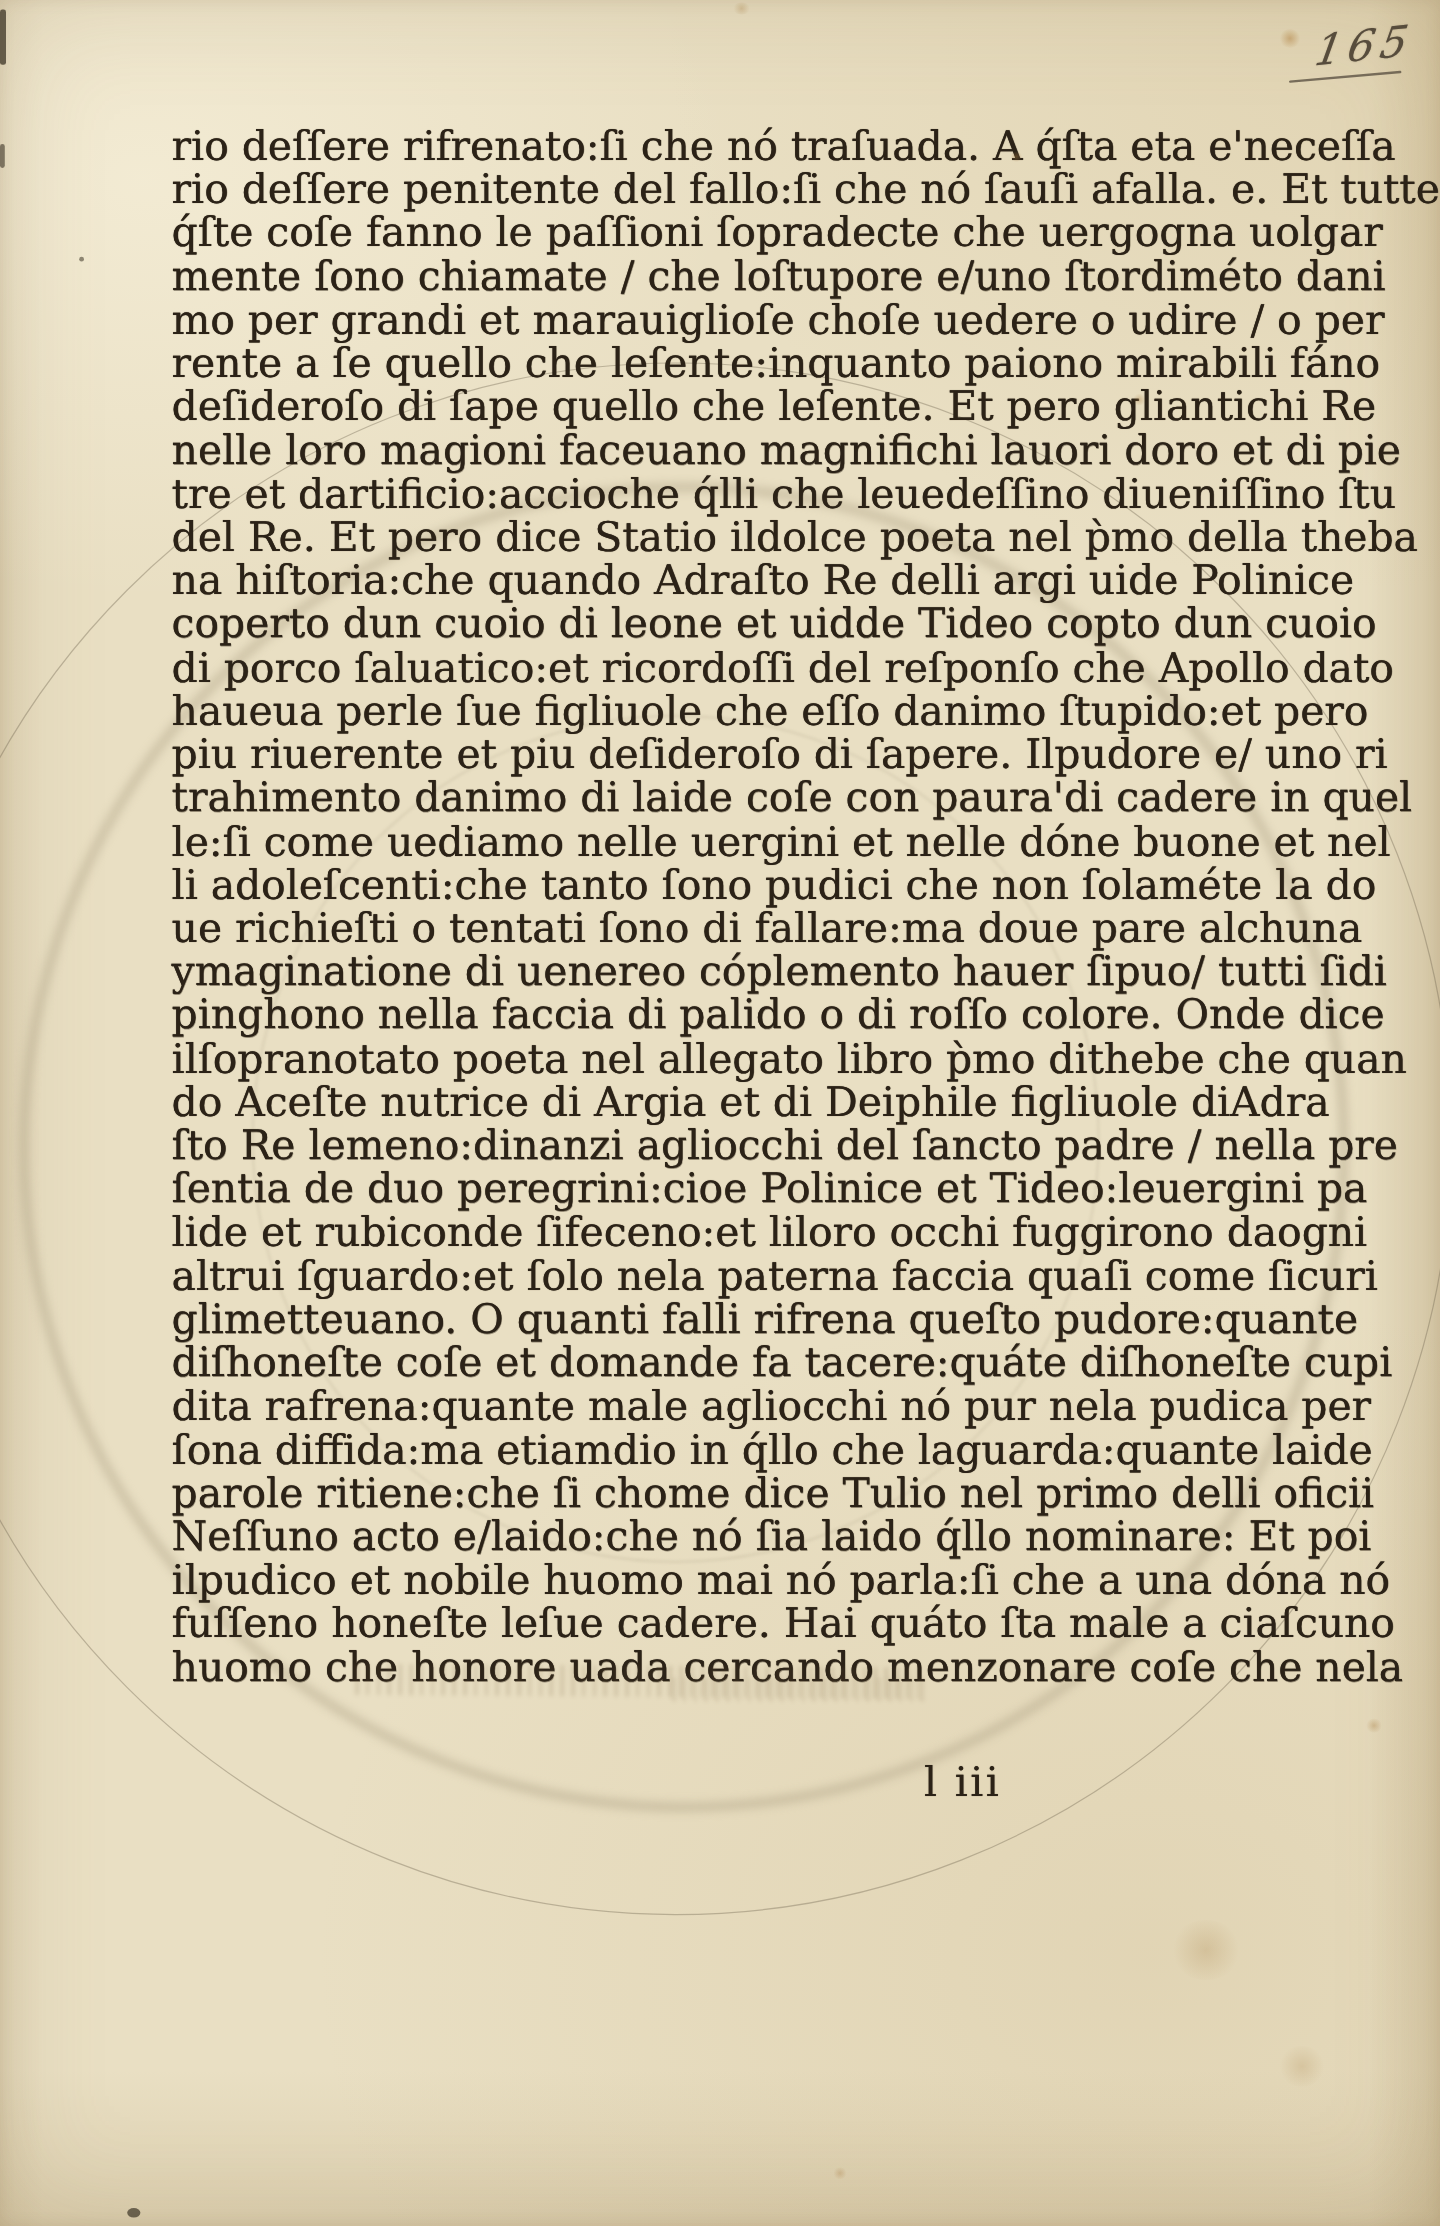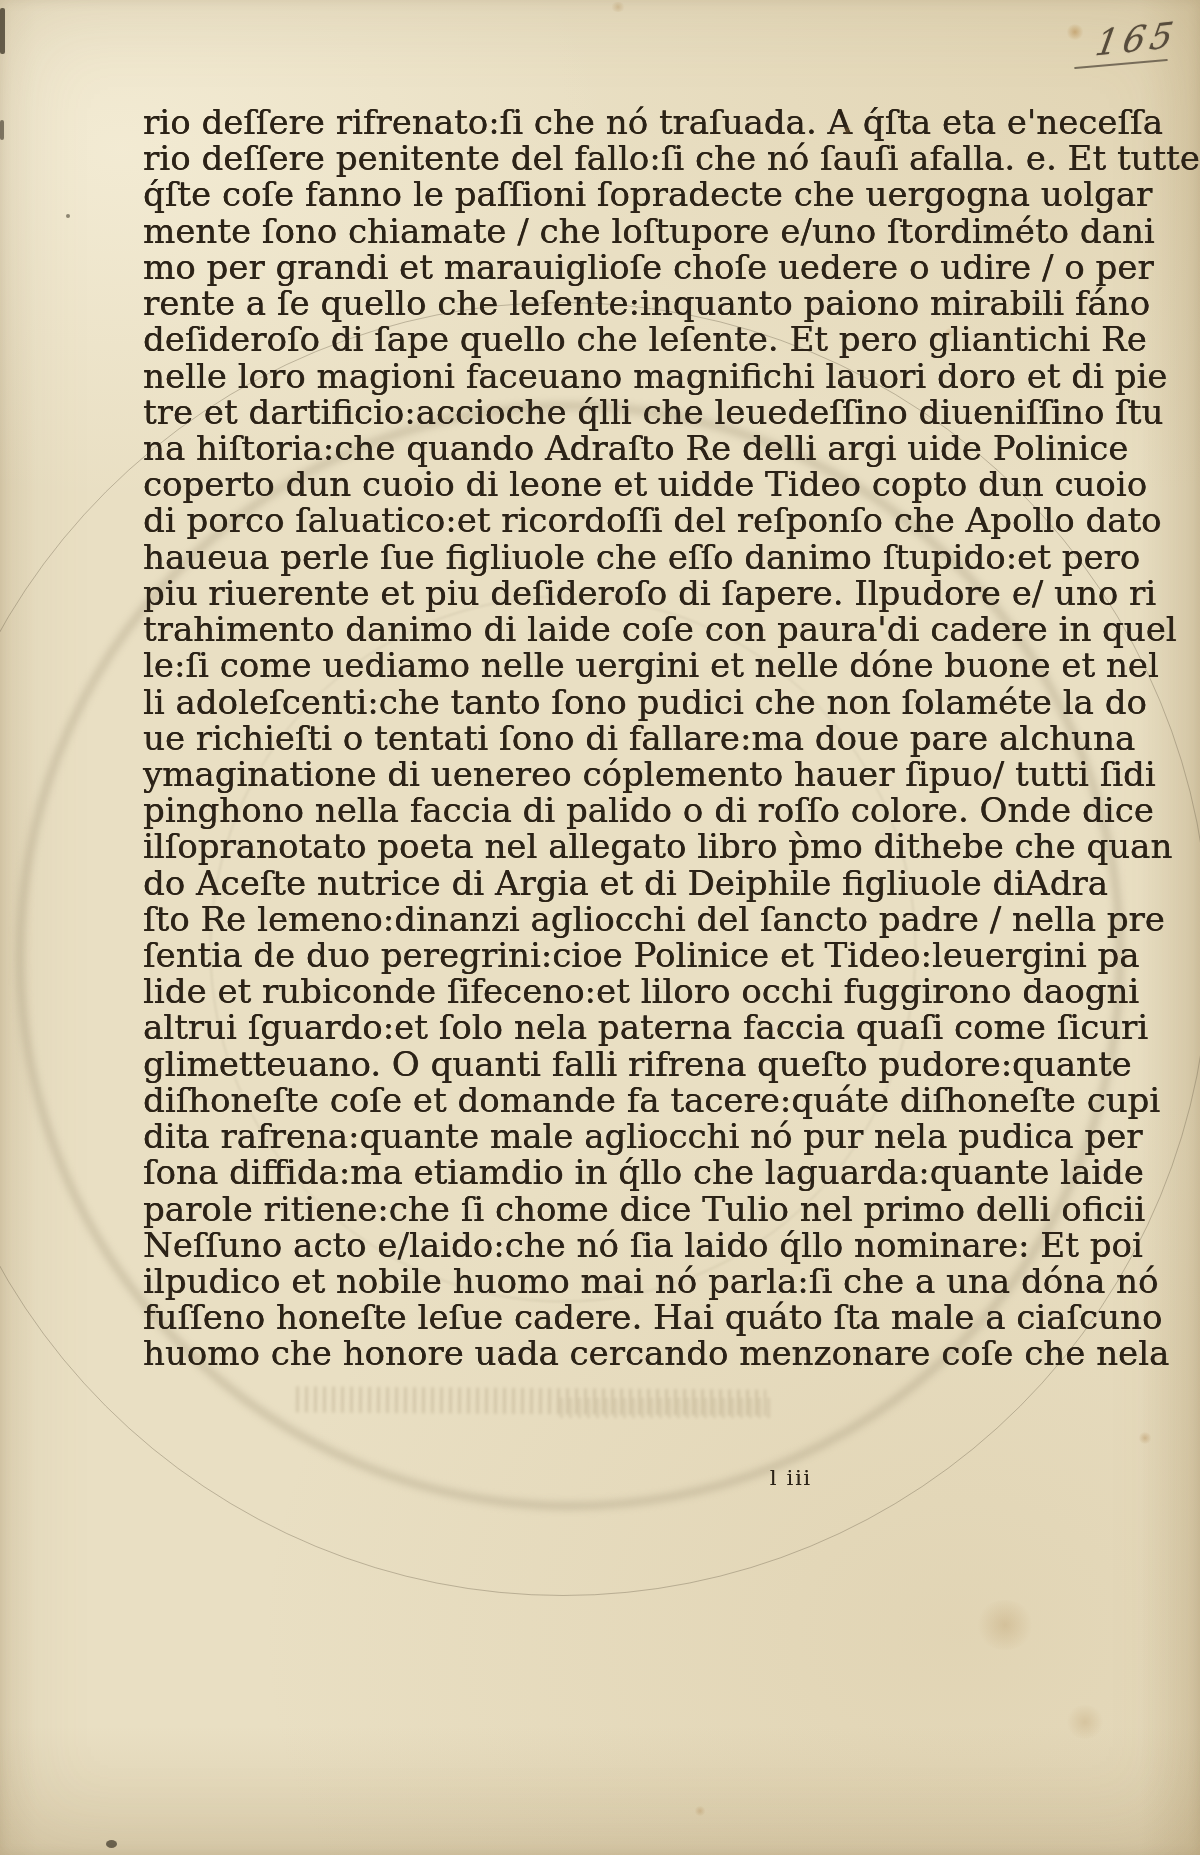--- a/index.html
+++ b/index.html
@@ -78,6 +78,7 @@
       <div class="tline">deſideroſo di ſape quello che leſente. Et pero gliantichi Re</div>
       <div class="tline">nelle loro magioni faceuano magnifichi lauori doro et di pie</div>
       <div class="tline">tre et dartificio:accioche q́lli che leuedeſſino diueniſſino ſtu</div>
+      <div class="tline">del Re. Et pero dice Statio ildolce poeta nel p̀mo della theba</div>
       <div class="tline">na hiſtoria:che quando Adraſto Re delli argi uide Polinice</div>
       <div class="tline">coperto dun cuoio di leone et uidde Tideo copto dun cuoio</div>
       <div class="tline">di porco ſaluatico:et ricordoſſi del reſponſo che Apollo dato</div>

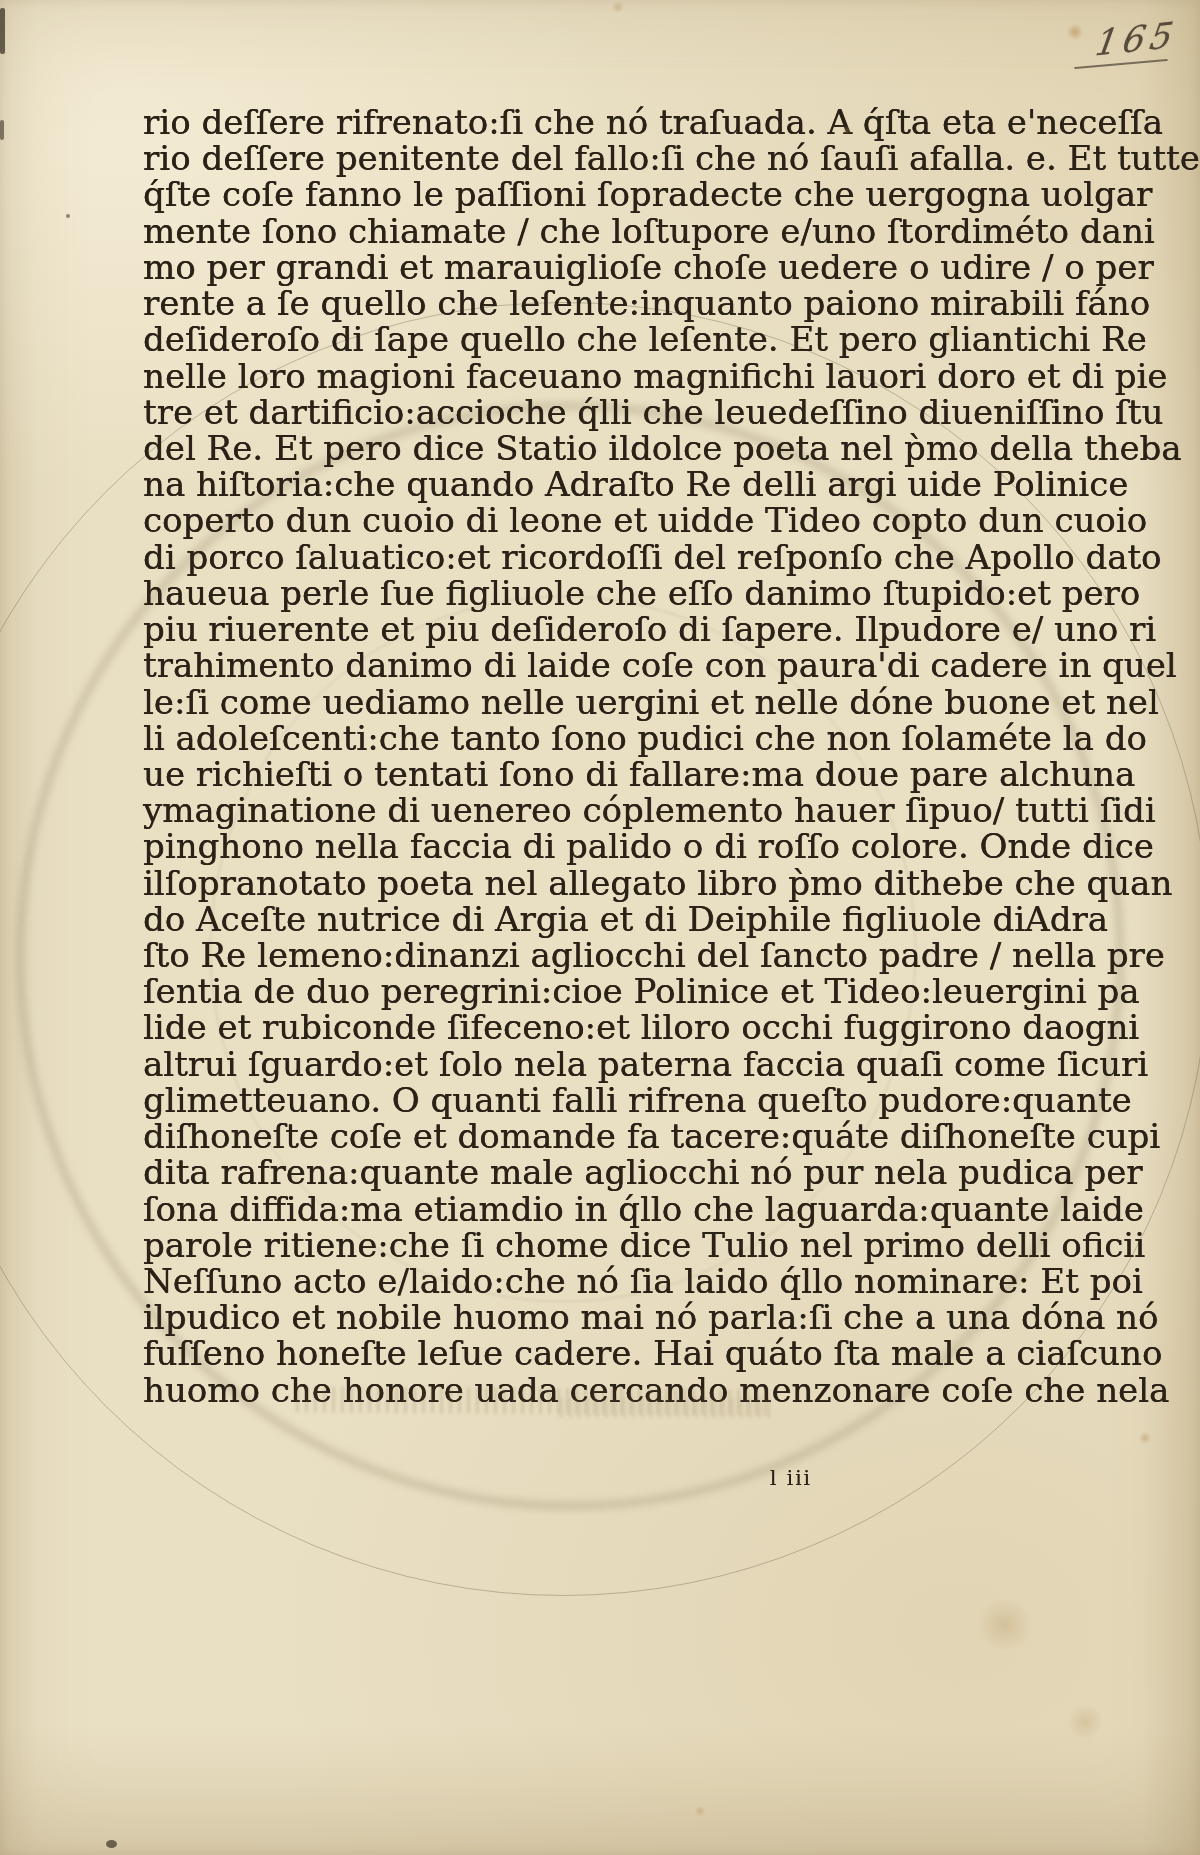--- a/index.html
+++ b/index.html
@@ -25,7 +25,7 @@
   }
   .signature{
     position:absolute;left:770px;top:1466px;
-    font-size:20px;color:#2b2217;letter-spacing:2px;
+    font-size:34px;color:#2b2217;letter-spacing:2px;
     text-shadow:0 0 .6px rgba(40,30,18,.85);
   }
   

